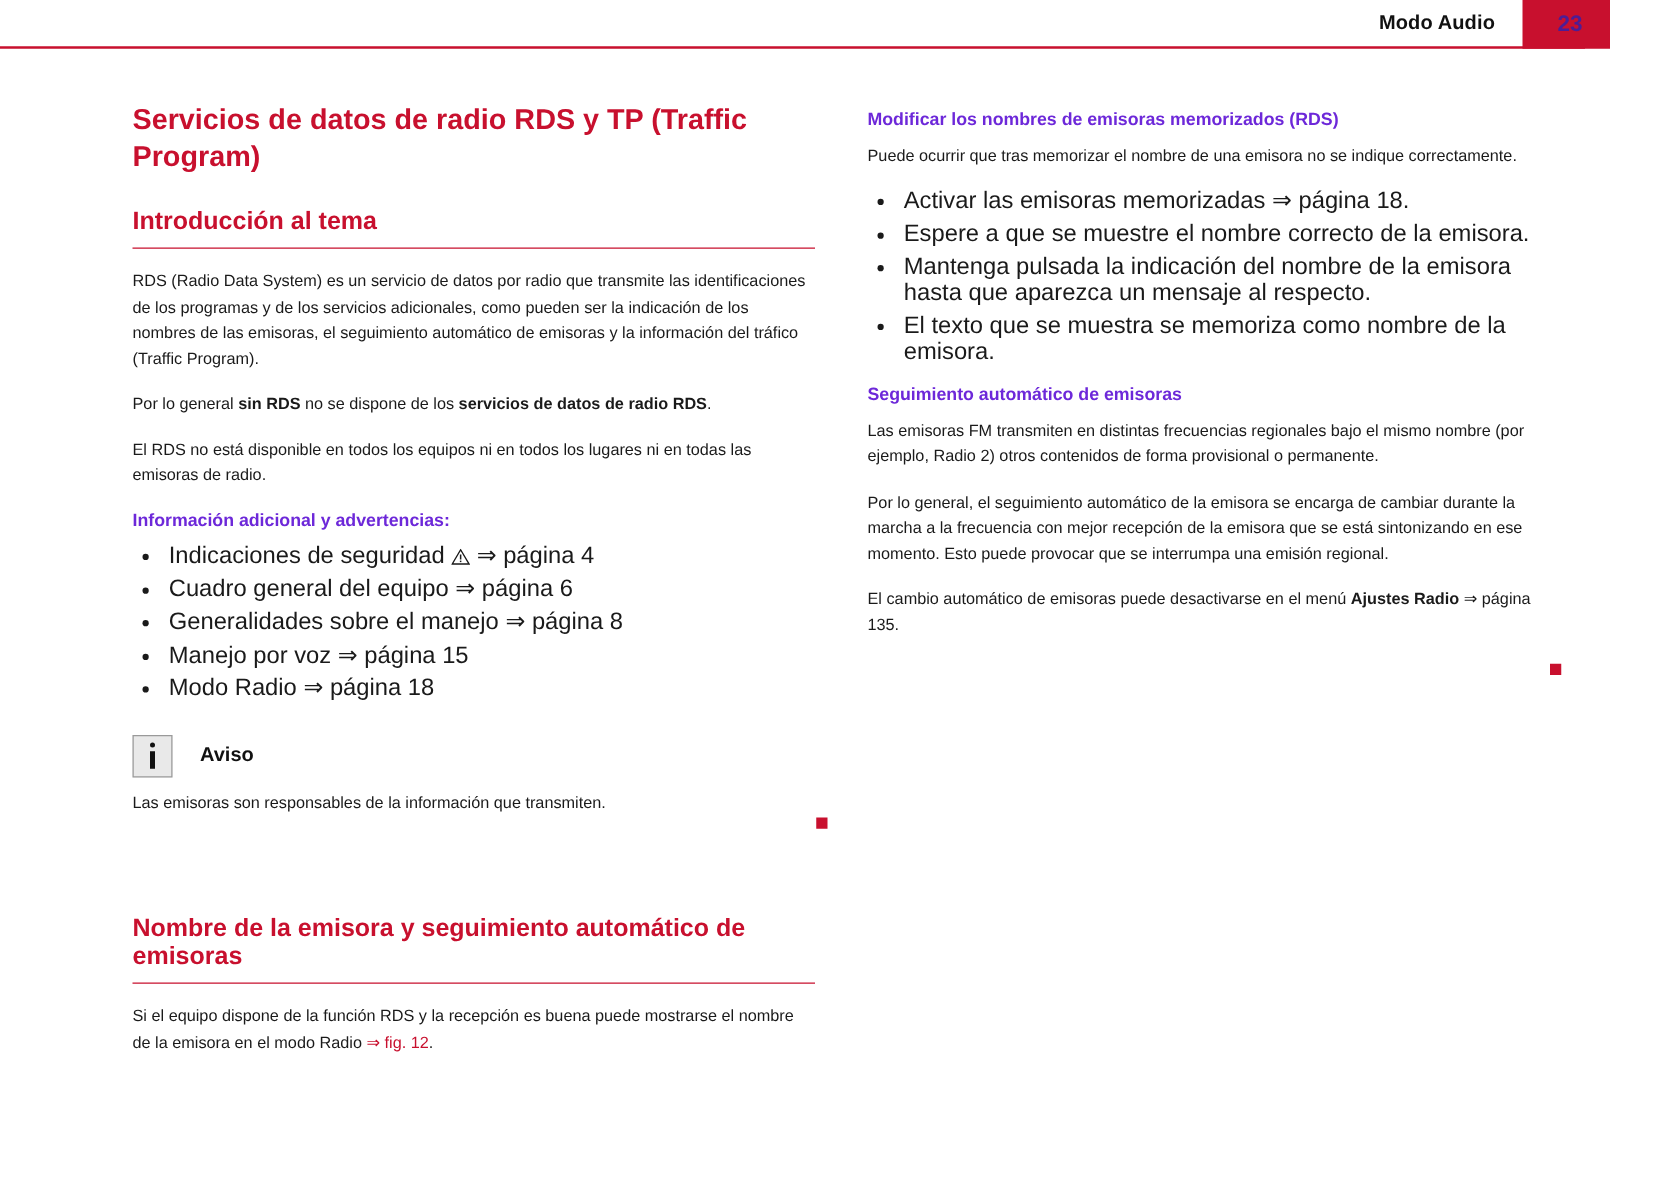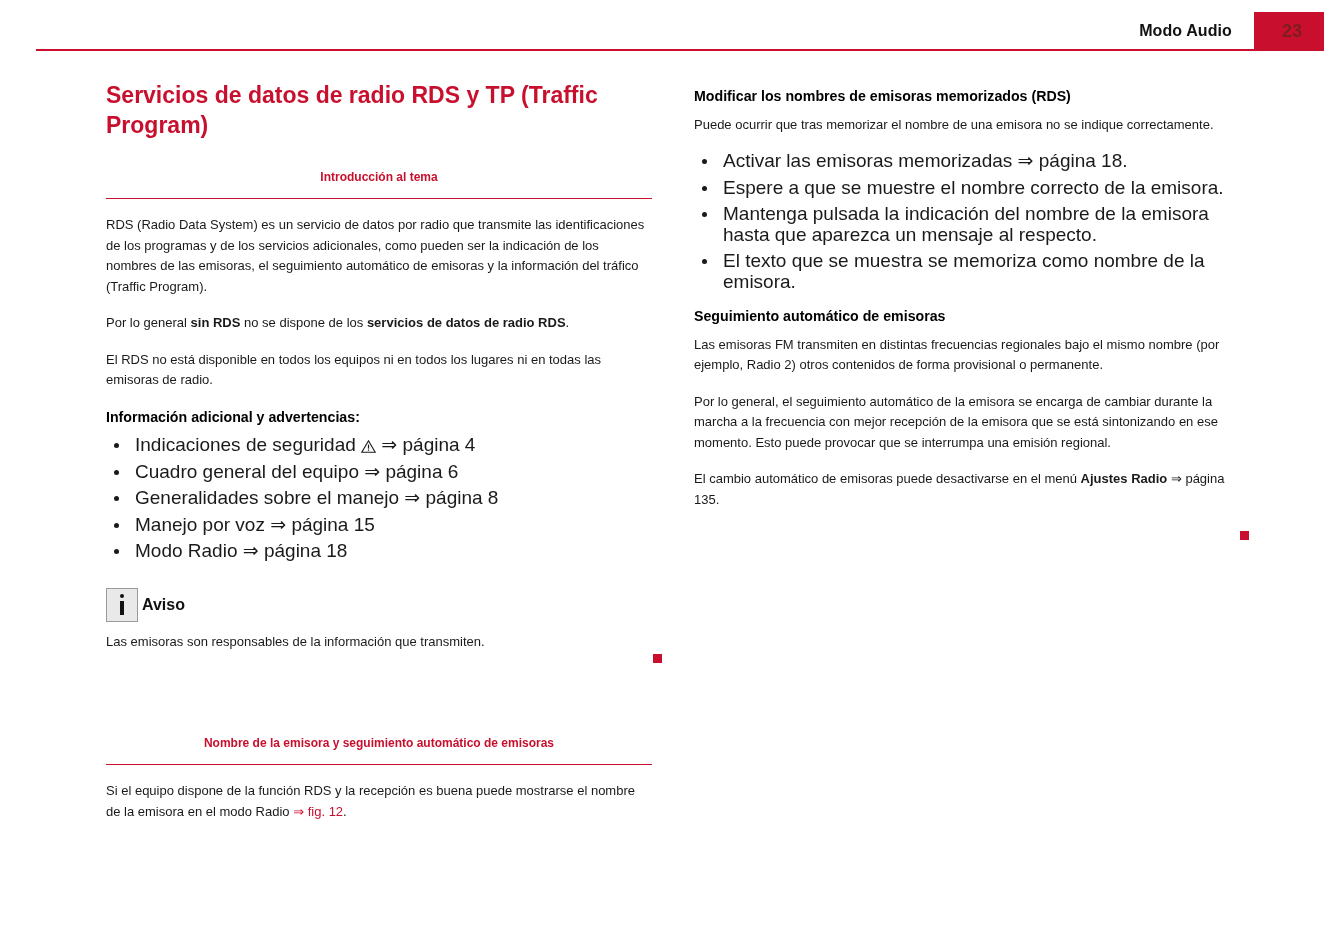--- a/index.html
+++ b/index.html
@@ -19,11 +19,10 @@
   
   .page-header {
     position: absolute;
-    top: 12px;
+    top: 0;
     left: 0;
     width: 1288px;
     height: 38px;
-    margin-left: 36px;
   }
   .header-rule {
     position: absolute;

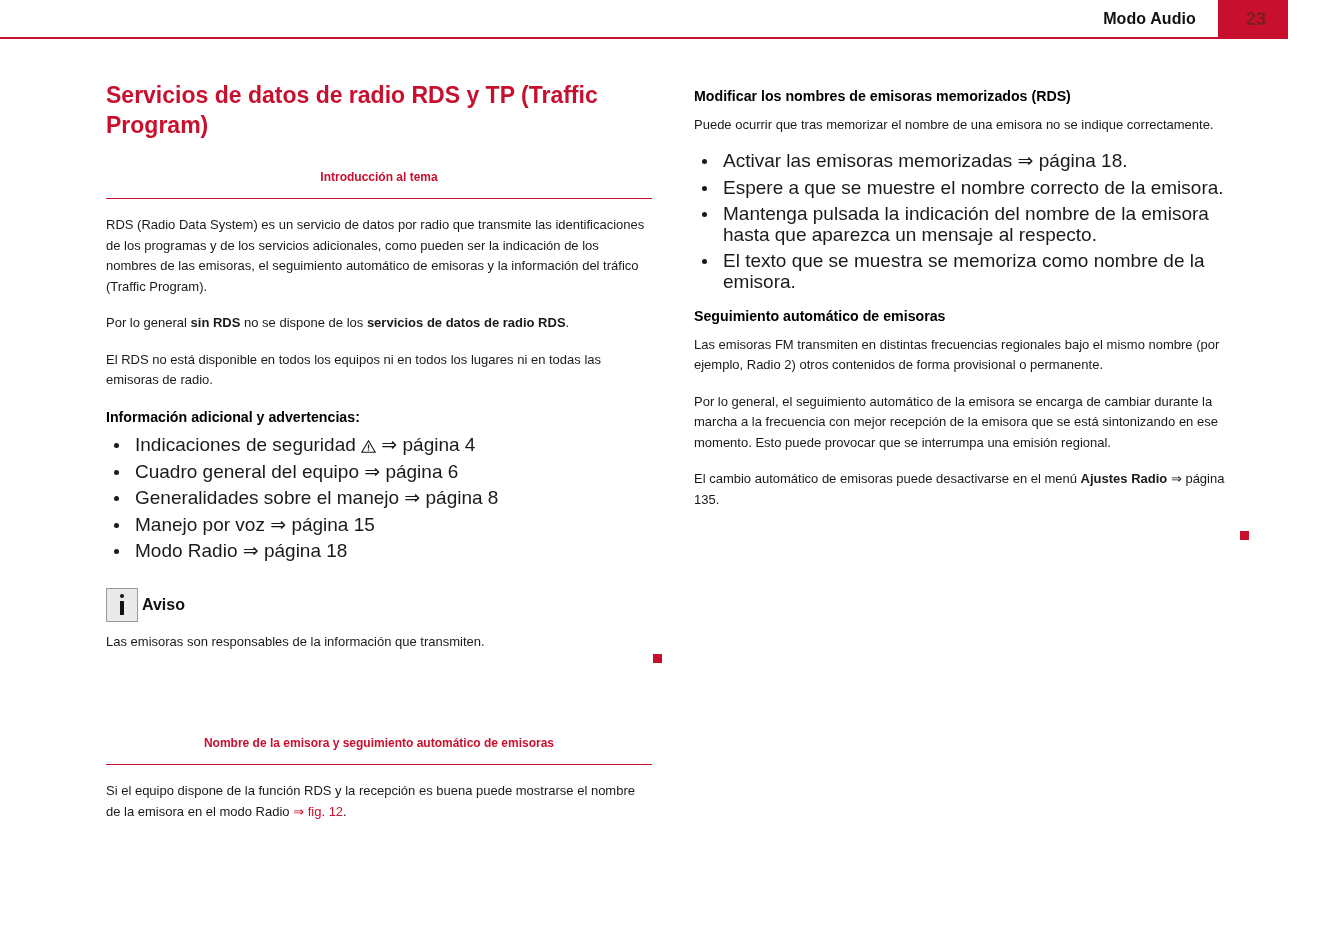--- a/index.html
+++ b/index.html
@@ -55,7 +55,7 @@
     top: 9px;
     font-size: 18px;
     font-weight: bold;
-    color: #7f1d1d;
+    color: #4c1d95;
     text-align: center;
   }
 

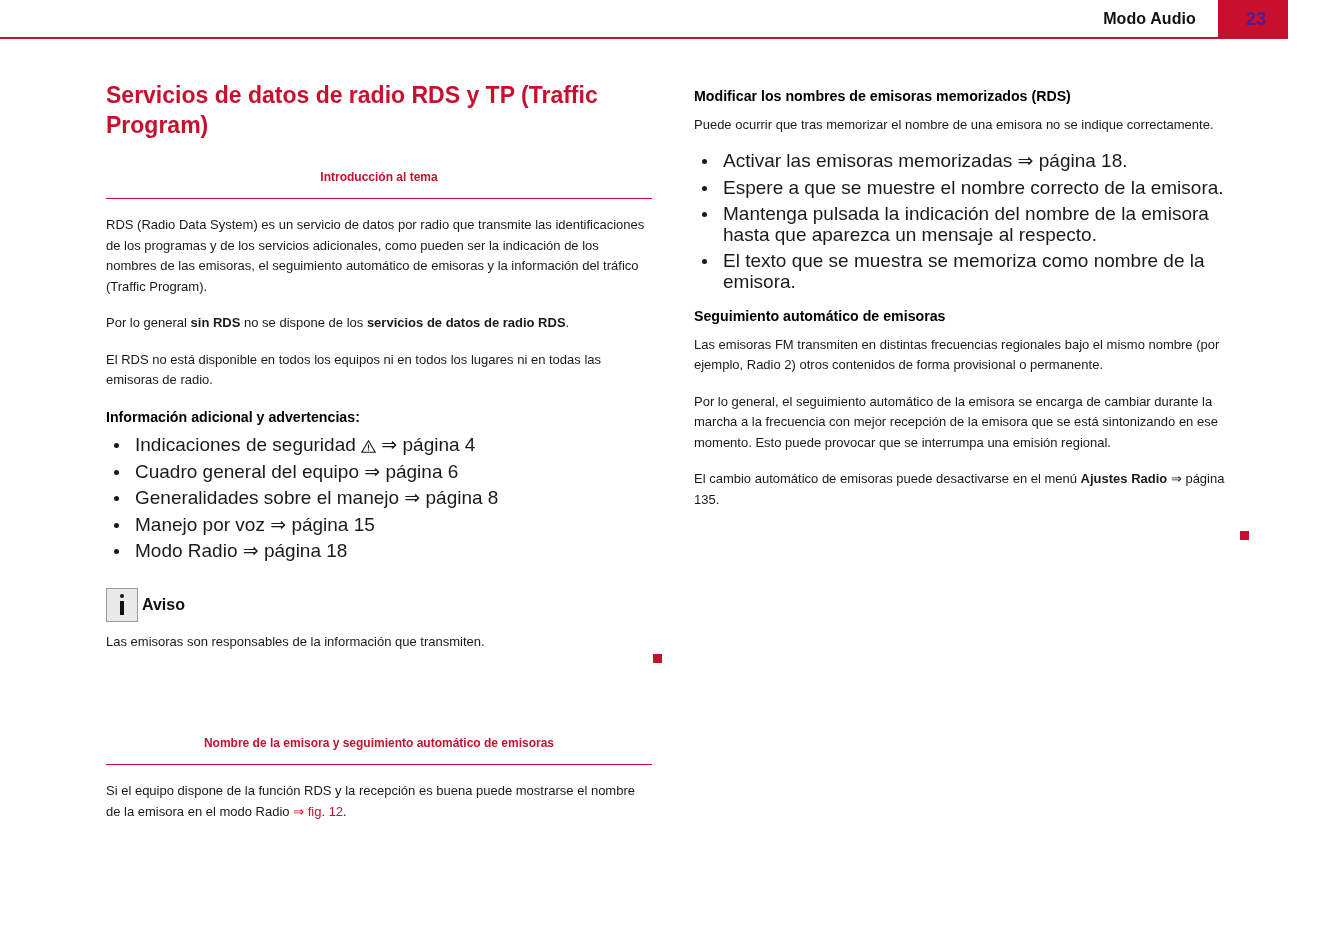--- a/index.html
+++ b/index.html
@@ -105,7 +105,7 @@
     font-weight: bold;
     margin: 0 0 8px 0;
     line-height: 20.5px;
-    color: #000000;
+    color: #6d28d9;
   }
 
   ul.bullets {

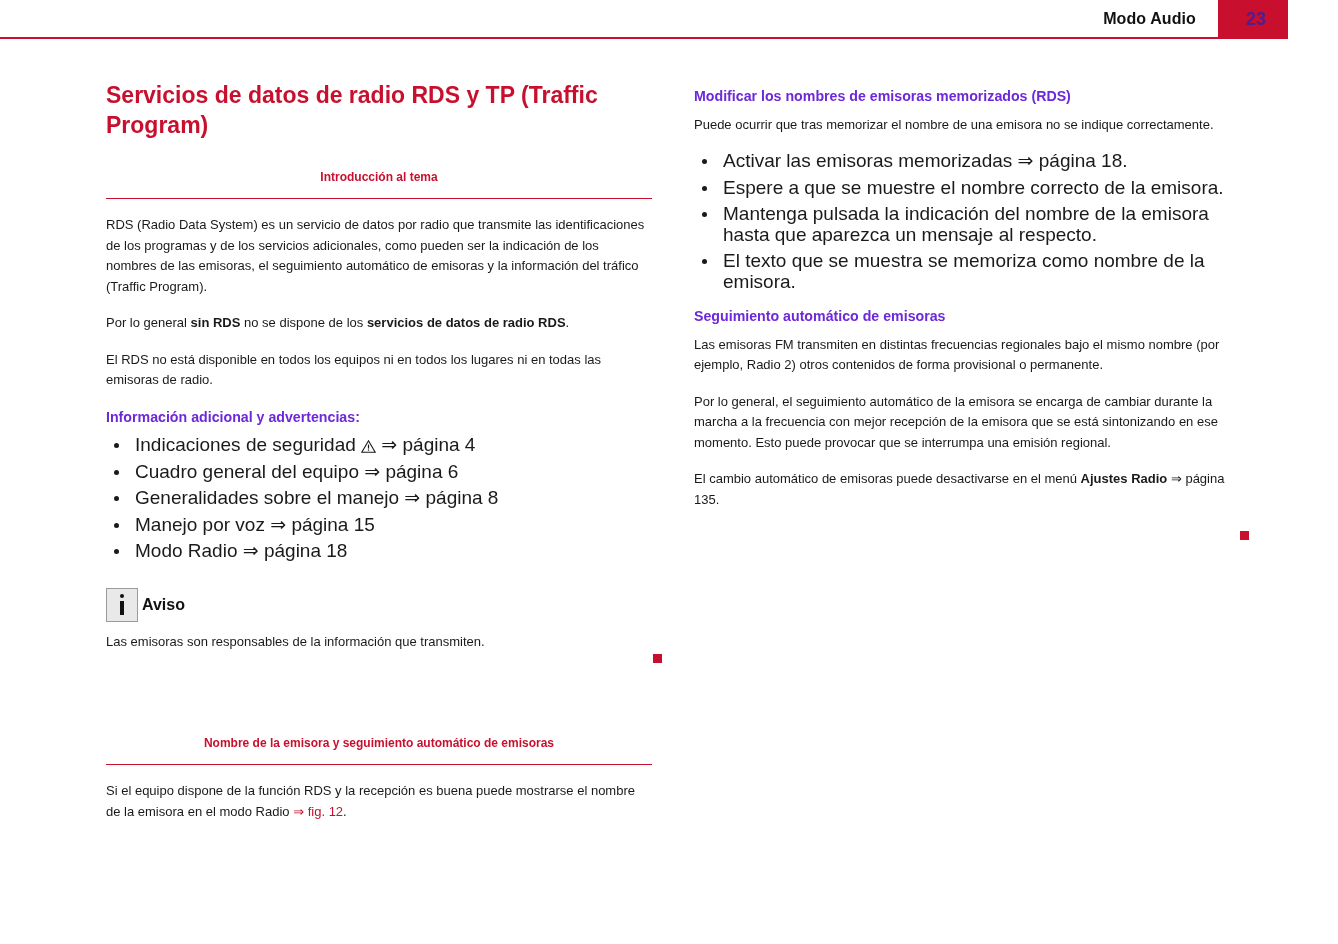--- a/index.html
+++ b/index.html
@@ -77,13 +77,12 @@
   }
 
   h2.sub-title {
-    font-size: 12px;
+    font-size: 20px;
     font-weight: bold;
     color: #c8102e;
     margin: 0 0 4px 0;
     padding-bottom: 6px;
     line-height: 22px;
-    text-align: center;
   }
   .rule-red {
     height: 1px;

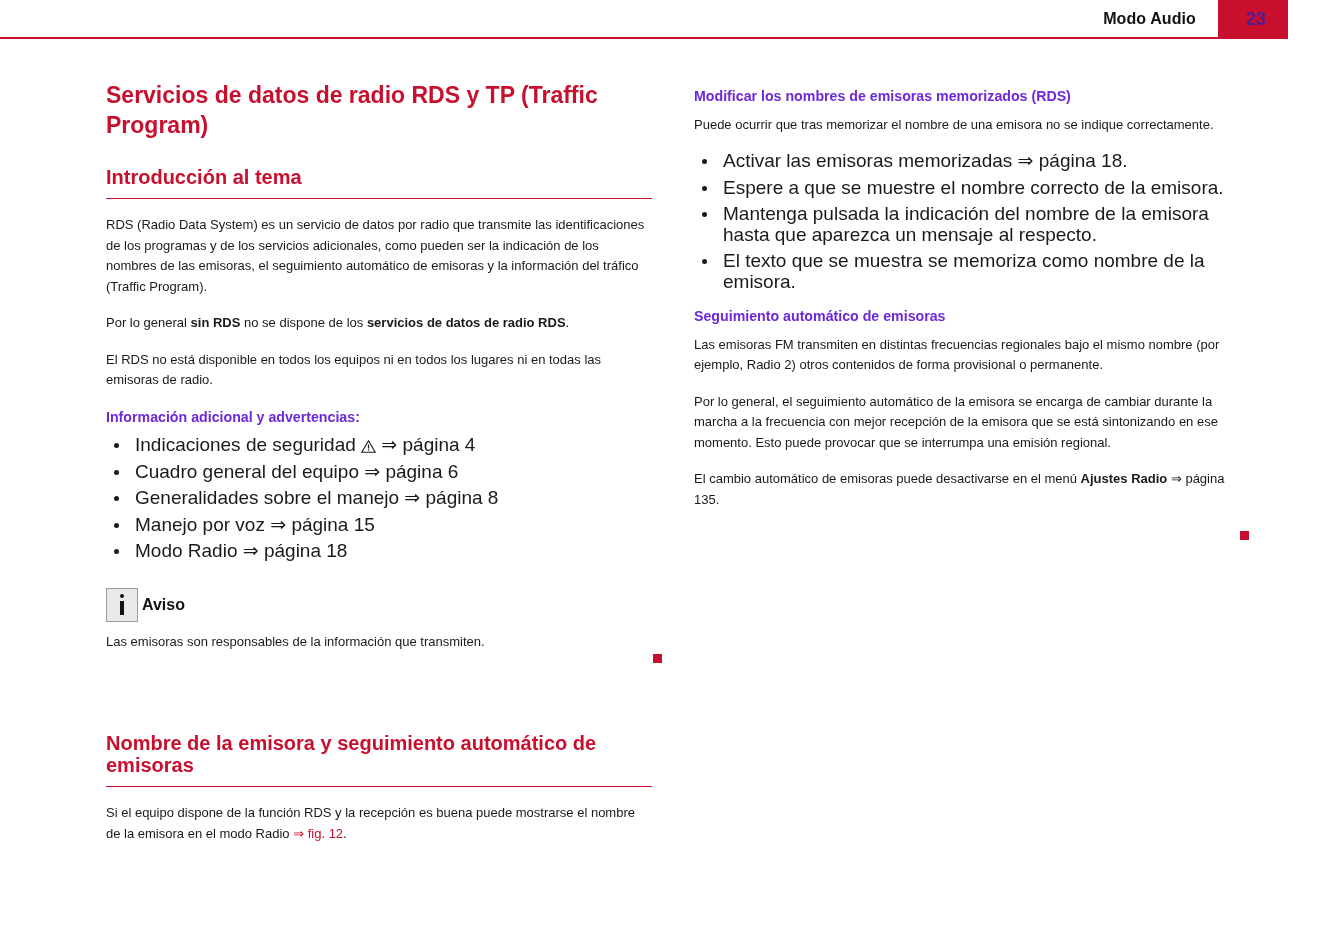--- a/index.html
+++ b/index.html
@@ -135,7 +135,7 @@
   .notice-head {
     display: flex;
     align-items: center;
-    gap: 4px;
+    gap: 22px;
     margin: 26px 0 10px 0;
   }
   .info-icon {

